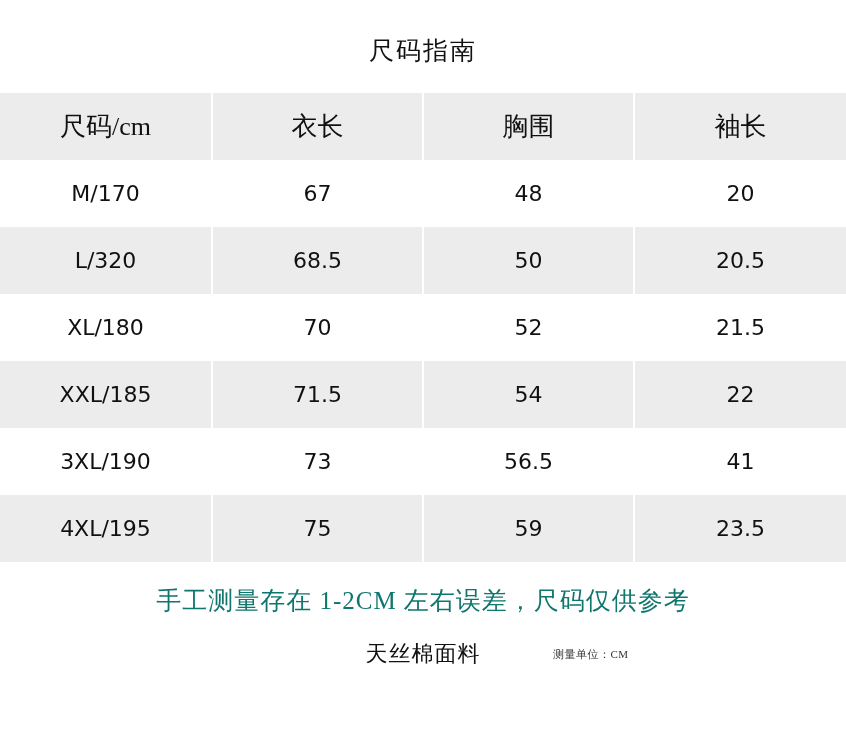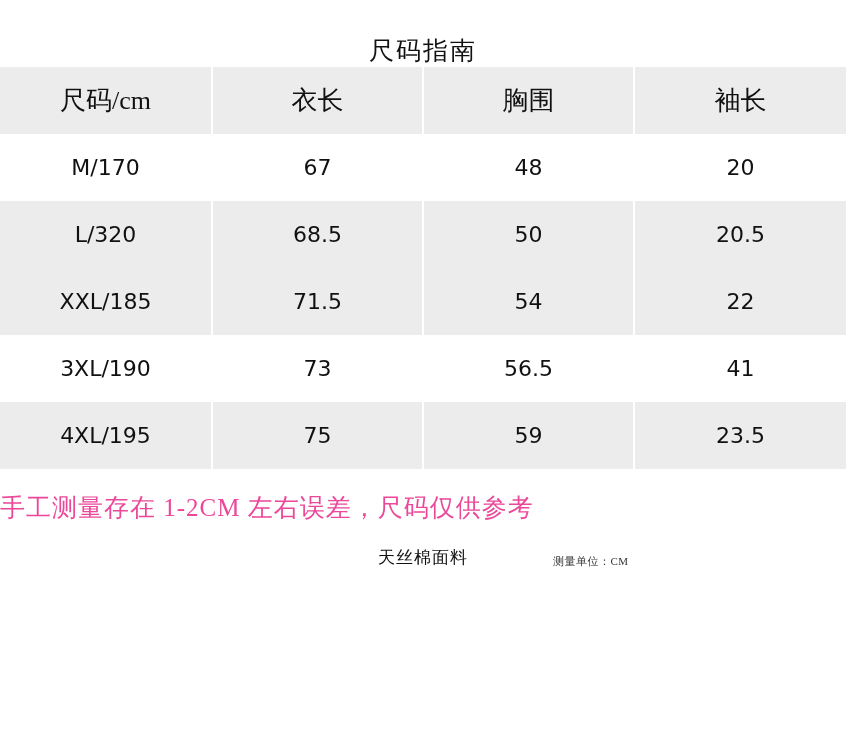--- a/index.html
+++ b/index.html
@@ -37,6 +37,7 @@
     margin-top: 34px;
   }
   table.size-table {
+    margin-top: 26px;
     width: 846px;
     border-collapse: collapse;
     table-layout: fixed;

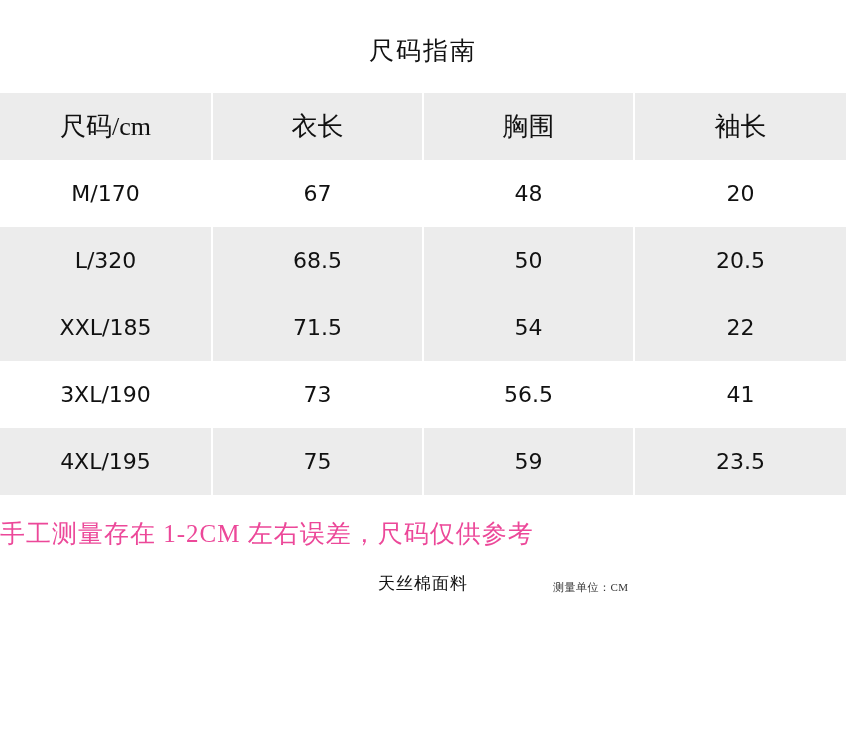--- a/index.html
+++ b/index.html
@@ -146,6 +146,12 @@
         <td>50</td>
         <td>20.5</td>
       </tr>
+      <tr class="row-plain">
+        <td>XL/180</td>
+        <td>70</td>
+        <td>52</td>
+        <td>21.5</td>
+      </tr>
       <tr class="row-shaded">
         <td>XXL/185</td>
         <td>71.5</td>

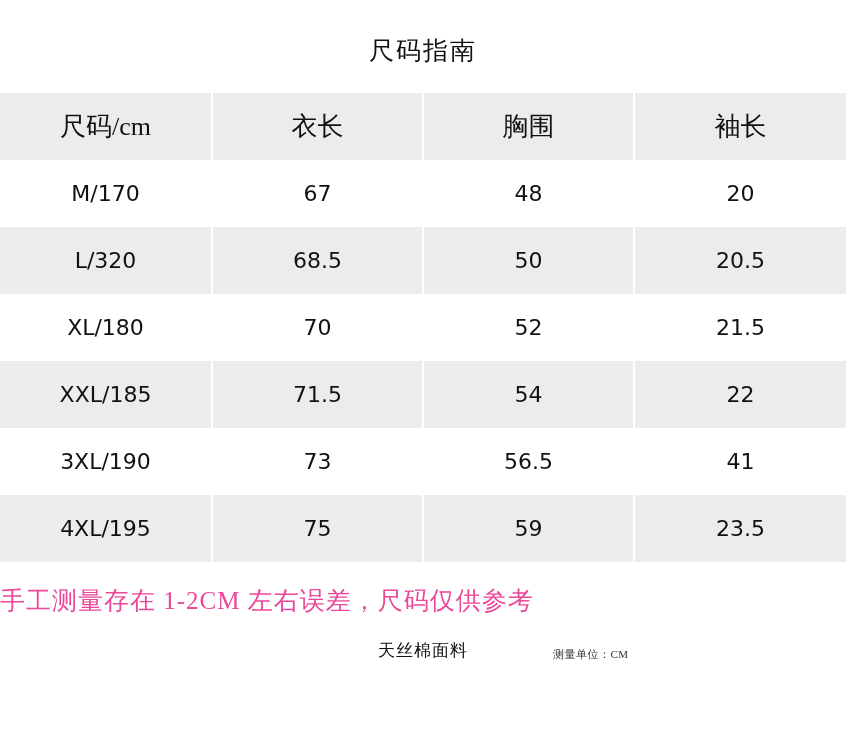--- a/index.html
+++ b/index.html
@@ -79,10 +79,10 @@
   .col-2 { width: 211px; }
   .col-3 { width: 212px; }
   .note {
-    text-align: left;
+    text-align: center;
     font-family: "Liberation Serif", serif;
     font-size: 25px;
-    color: #ec4899;
+    color: #0f766e;
     margin-top: 22px;
     letter-spacing: 1px;
   }

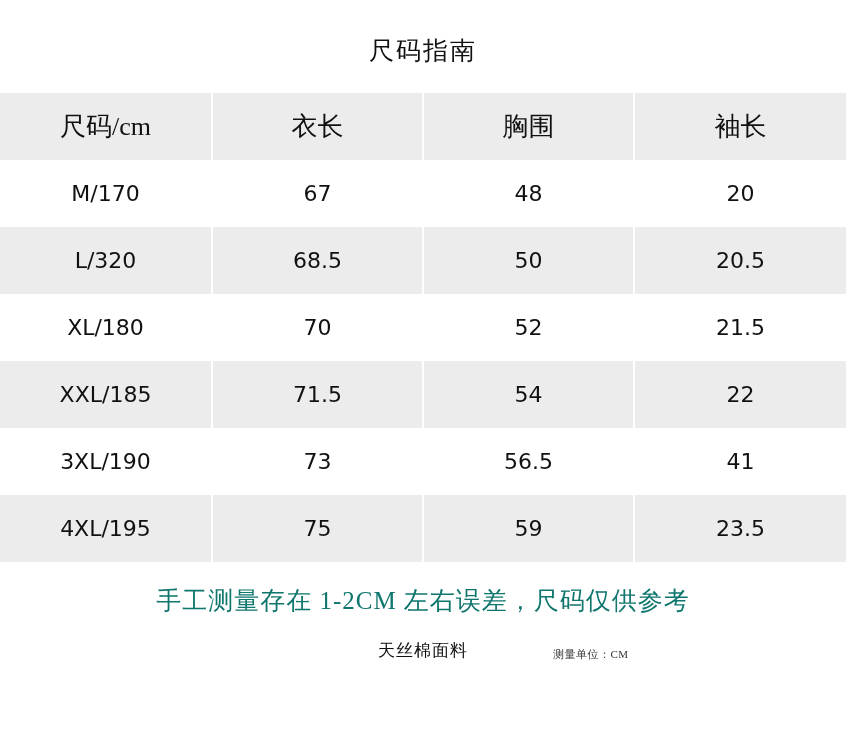--- a/index.html
+++ b/index.html
@@ -97,7 +97,7 @@
     right: 0;
     text-align: center;
     font-family: "Liberation Serif", serif;
-    font-size: 17px;
+    font-size: 22px;
     color: #111;
     letter-spacing: 1px;
   }

